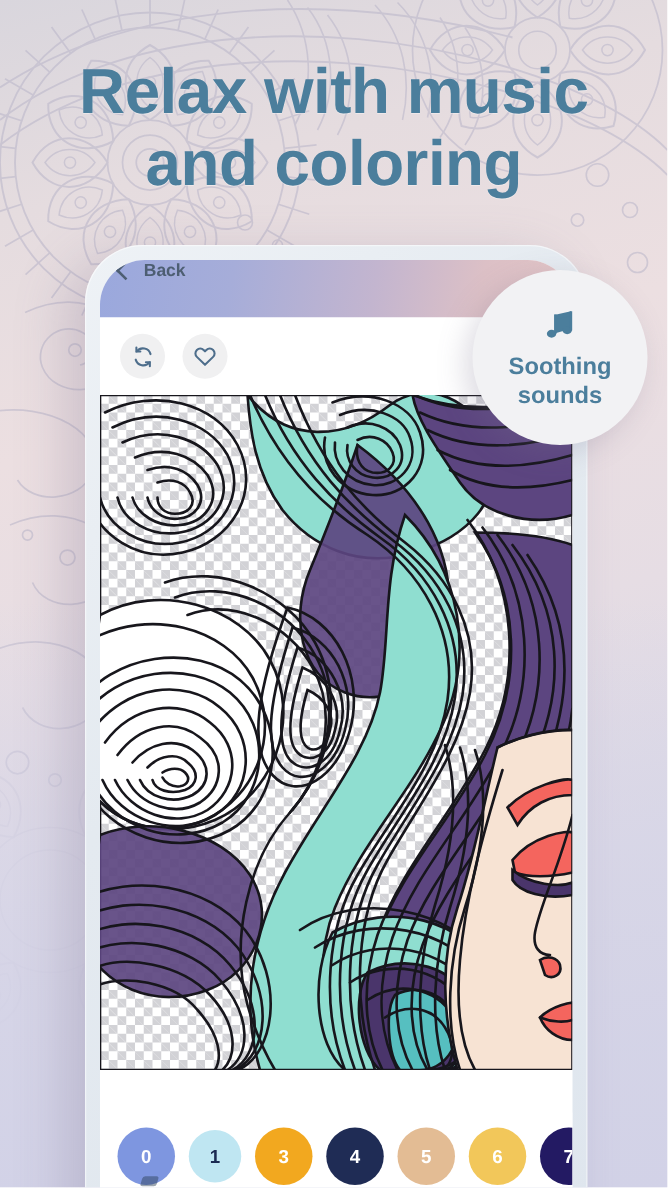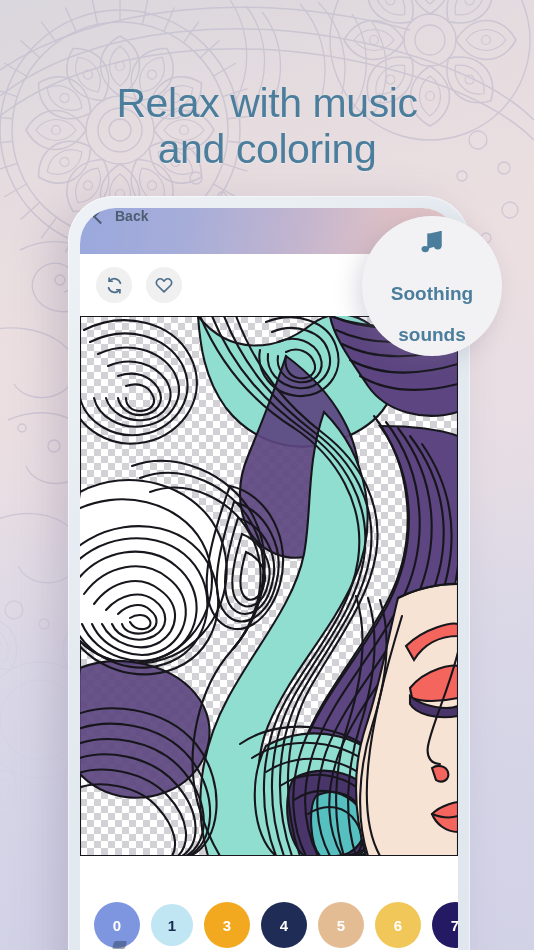--- a/index.html
+++ b/index.html
@@ -34,12 +34,11 @@
     position: absolute; top: 44px; left: 0; right: 0;
     text-align: center;
     color: #4b7e9c;
-    font-size: 41px;
+    font-size: 51px;
     line-height: 1.13;
-    font-weight: normal;
+    font-weight: bold;
     letter-spacing: -.4px;
     text-shadow: 0 1px 0 rgba(255,255,255,.35);
-    margin-top: 36px;
   }
   .headline .l2 { display: block; }
 

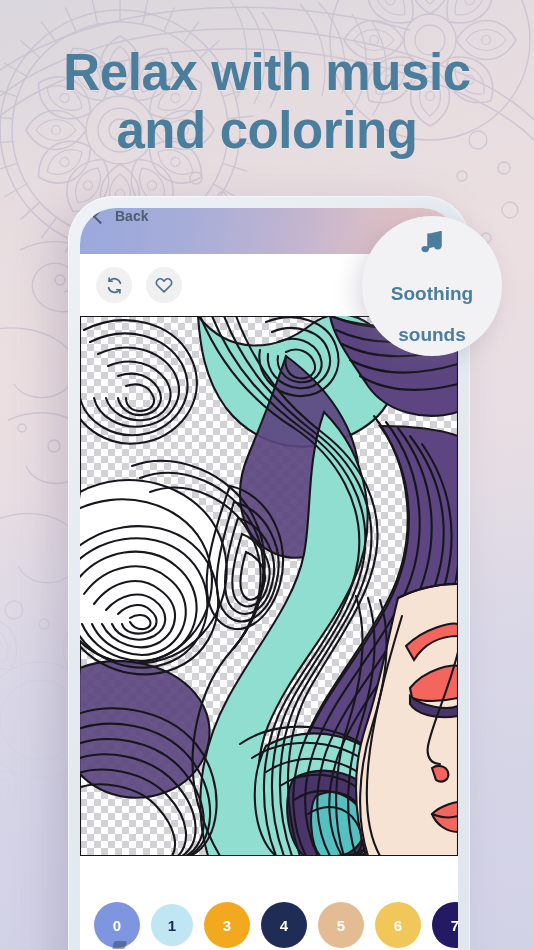--- a/index.html
+++ b/index.html
@@ -149,14 +149,14 @@
   
   .badge {
     position: absolute;
-    left: 362px; top: 216px;
+    left: 378px; top: 216px;
     width: 140px; height: 140px;
     border-radius: 50%;
     background: #f2f2f4;
     box-shadow: -6px 6px 22px rgba(120,110,140,.25);
     display: flex; flex-direction: column;
     align-items: center; justify-content: center;
-    gap: 20px;
+    gap: 2px;
   }
   .badge .note { margin-bottom: 6px; }
   .badge-text {

